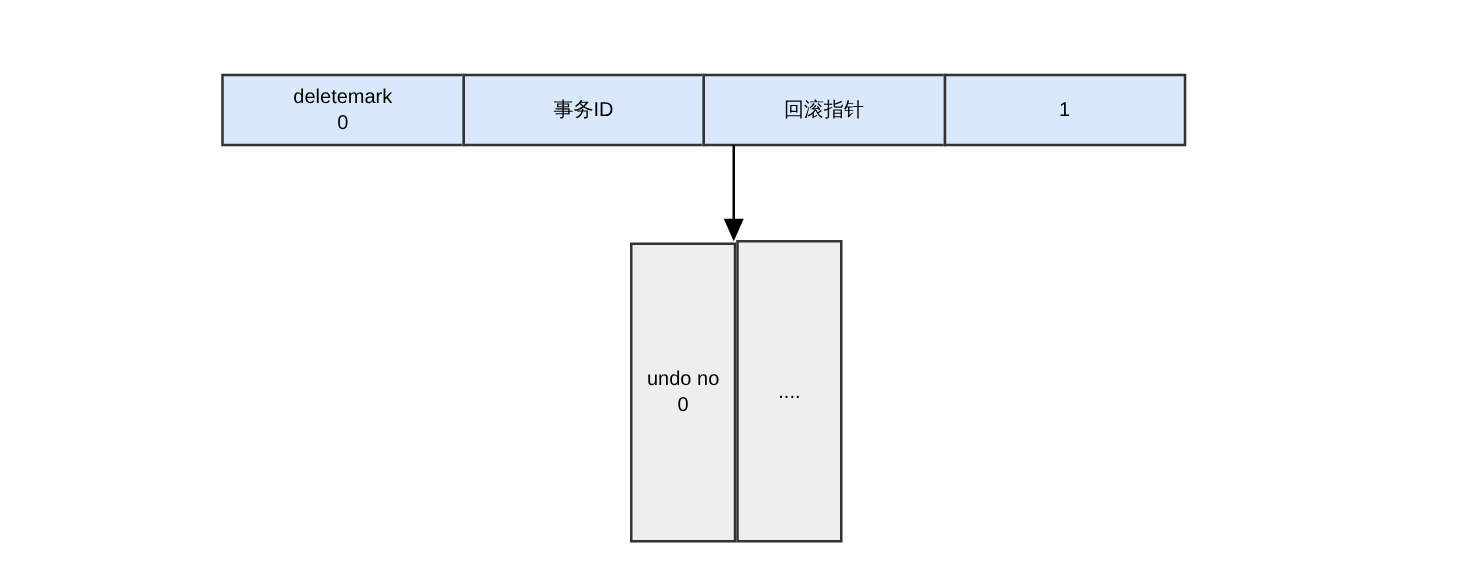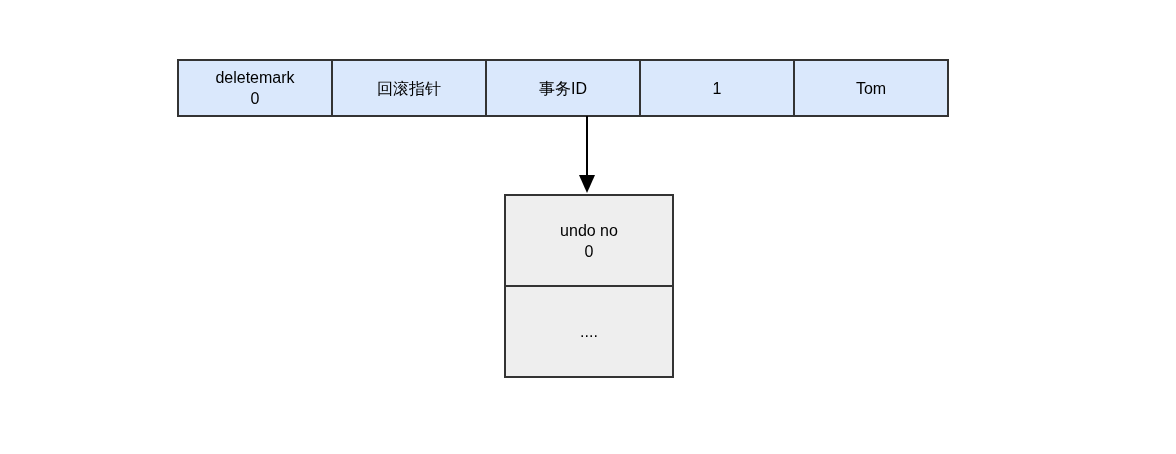--- a/index.html
+++ b/index.html
@@ -85,8 +85,8 @@
   <div class="record-row">
     <div class="cell">deletemark
 0</div>
+    <div class="cell">事务ID</div>
     <div class="cell">回滚指针</div>
-    <div class="cell">事务ID</div>
     <div class="cell">1</div>
     <div class="cell">Tom</div>
   </div>

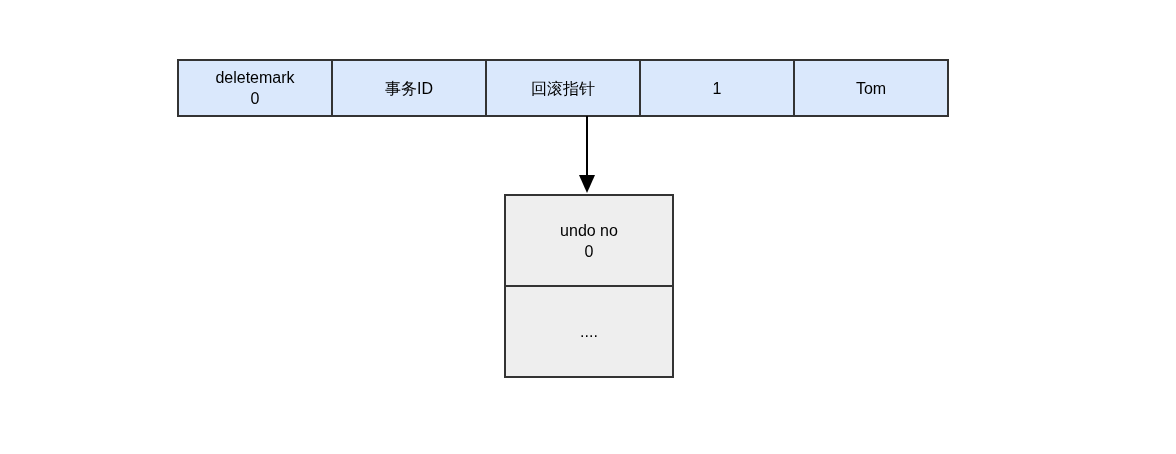--- a/index.html
+++ b/index.html
@@ -88,7 +88,6 @@
     <div class="cell">事务ID</div>
     <div class="cell">回滚指针</div>
     <div class="cell">1</div>
-    <div class="cell">Tom</div>
   </div>
 
   <svg class="arrow-svg" viewBox="0 0 20 79" xmlns="http://www.w3.org/2000/svg" aria-hidden="true">

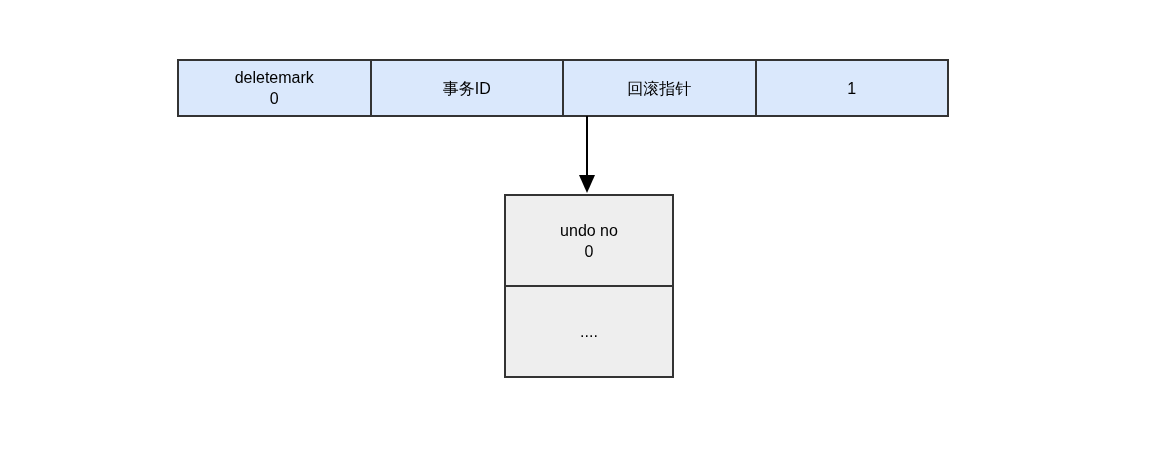--- a/index.html
+++ b/index.html
@@ -65,9 +65,9 @@
     left: 504px;
     top: 194px;
     width: 170px;
-    height: 184px;
+    height: 240px;
     display: flex;
-    flex-direction: column;
+    flex-direction: row;
   }
   .undo-log .cell {
     flex: 1 1 0;

